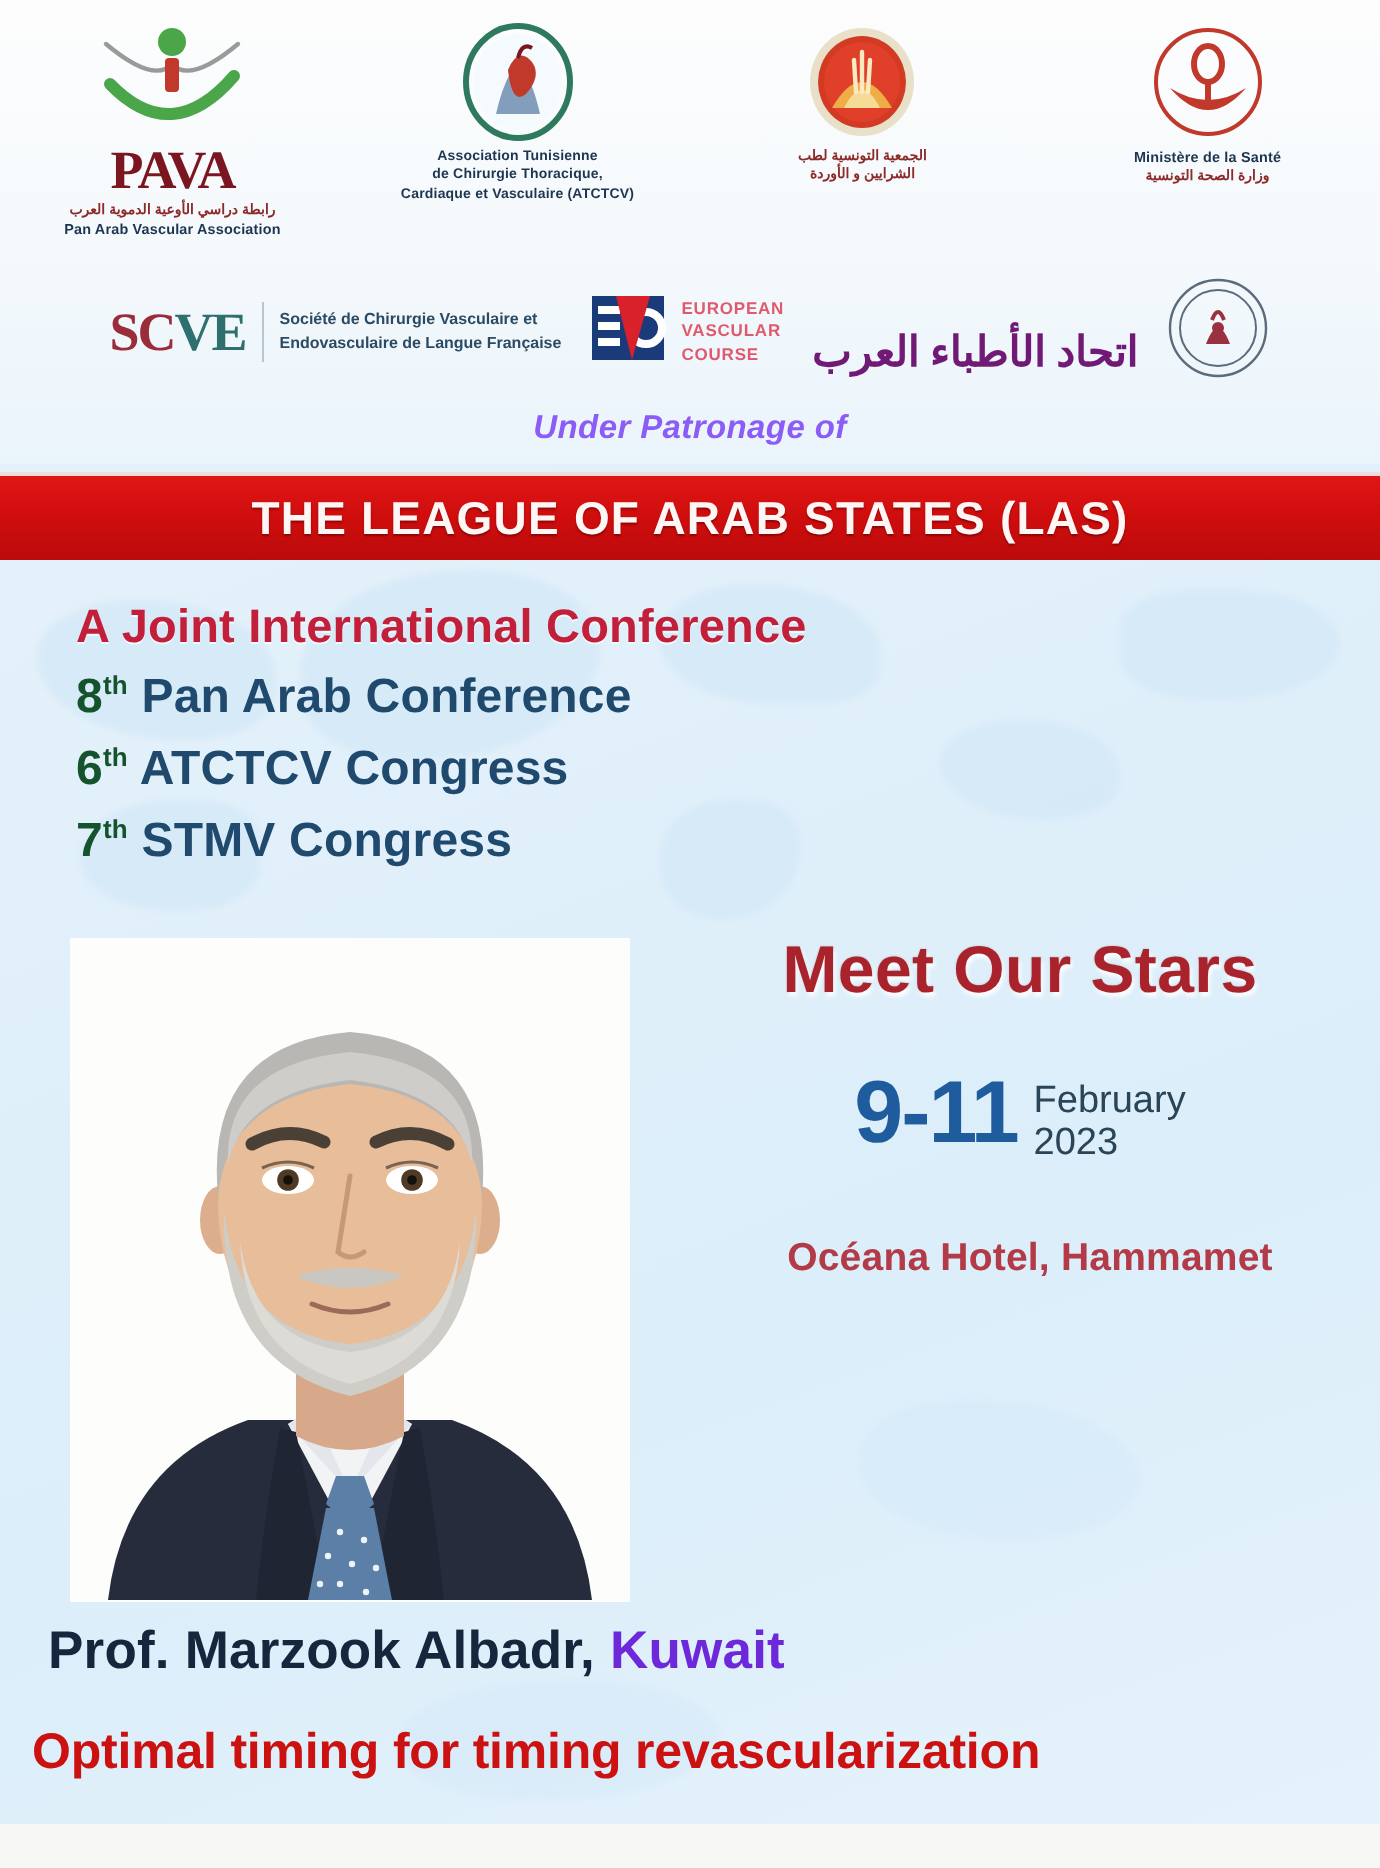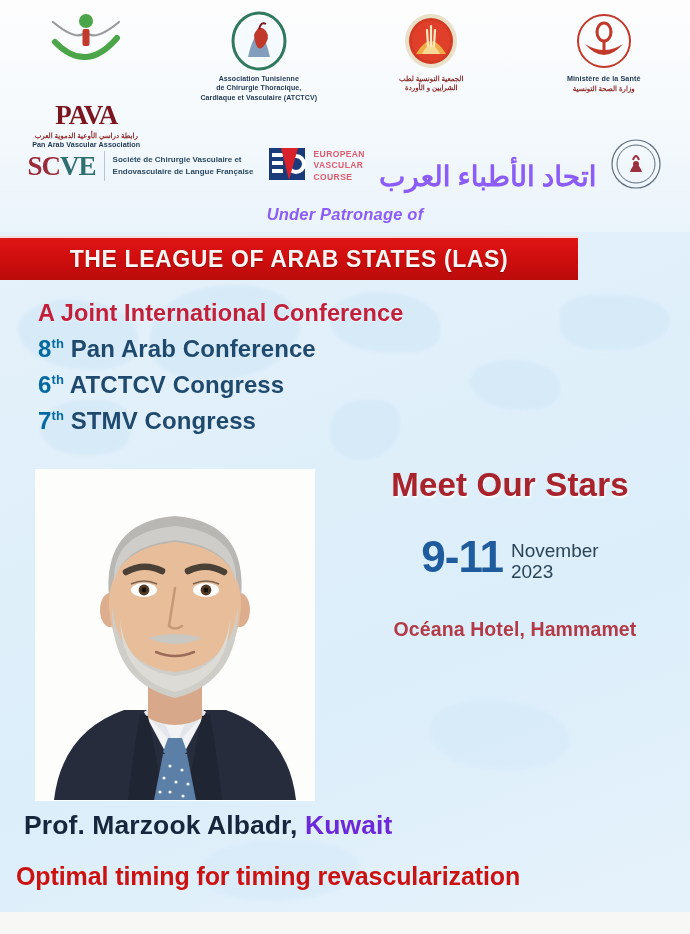--- a/index.html
+++ b/index.html
@@ -83,7 +83,6 @@
     color: #7b1520;
     letter-spacing: -1px;
     line-height: 1;
-    margin-top: 30px;
   }
 
   

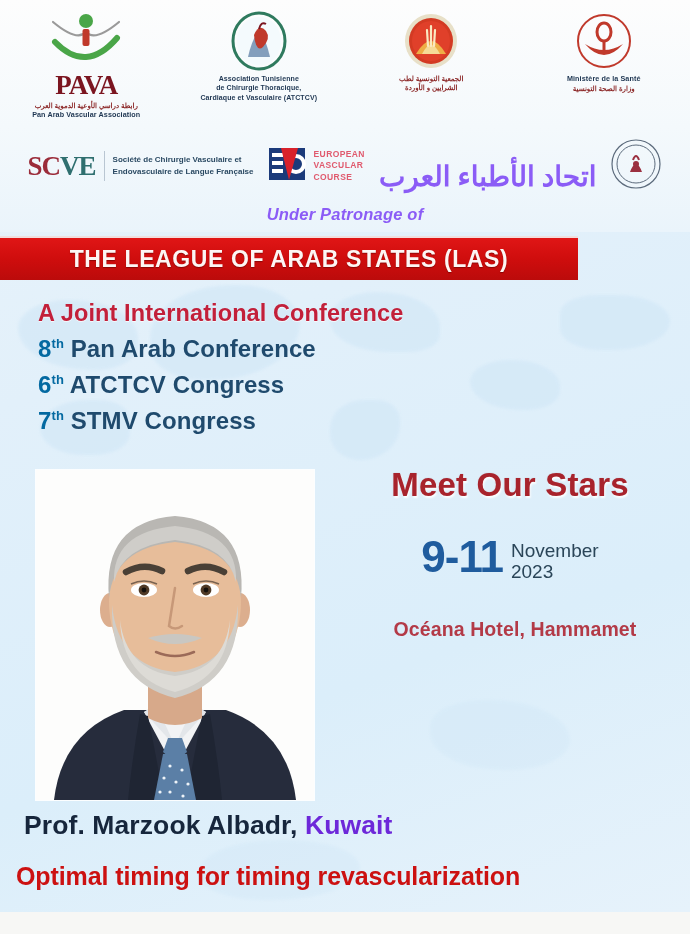--- a/index.html
+++ b/index.html
@@ -123,8 +123,8 @@
   }
   .arab-union {
     font-family: "Liberation Serif", serif;
-    font-size: 28px;
-    color: #8b5cf6;
+    font-size: 21px;
+    color: #701a75;
     direction: rtl;
     font-weight: bold;
     letter-spacing: -1px;

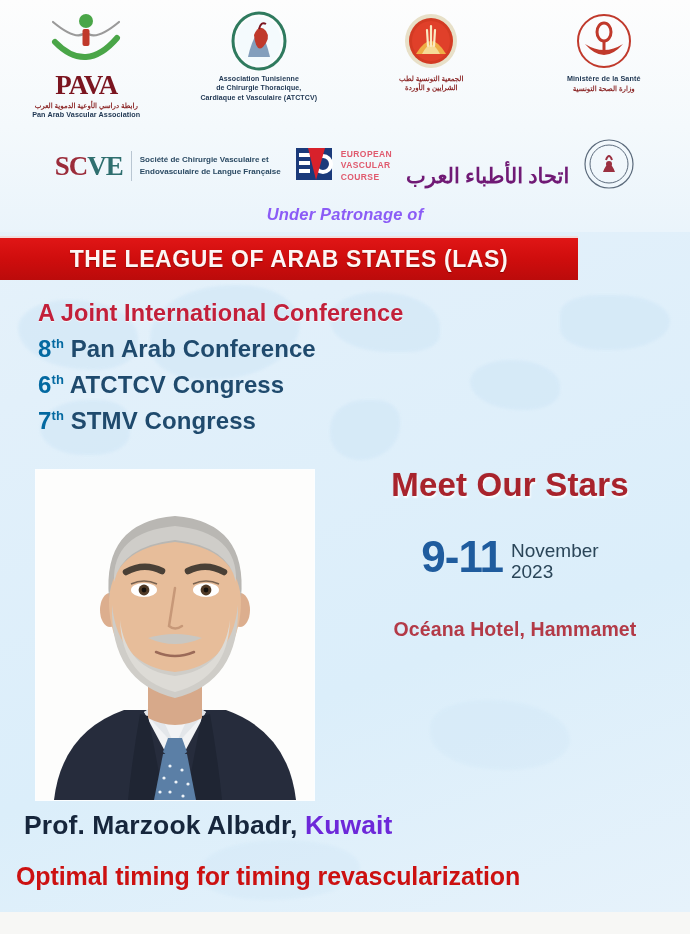--- a/index.html
+++ b/index.html
@@ -146,7 +146,7 @@
   .las-banner {
     position: absolute;
     left: 0; top: 236px;
-    width: 578px; height: 42px;
+    width: 690px; height: 42px;
     background: linear-gradient(180deg,#e01616 0%, #cf0d0d 50%, #bb0b0b 100%);
     border-top: 2px solid #f0dede;
     display: flex; align-items: center; justify-content: center;

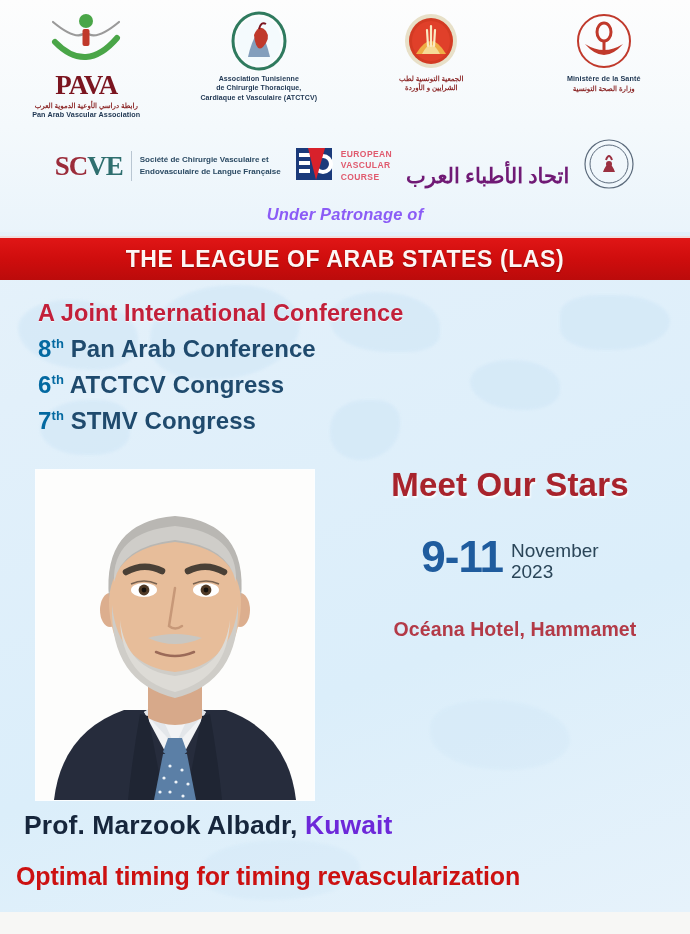--- a/index.html
+++ b/index.html
@@ -176,7 +176,7 @@
     letter-spacing: .1px;
     white-space: nowrap;
   }
-  .conf-line .ord { color: #0369a1; }
+  .conf-line .ord { color: #14532d; }
   .conf-line .ord sup { font-size: 13px; }
 
   

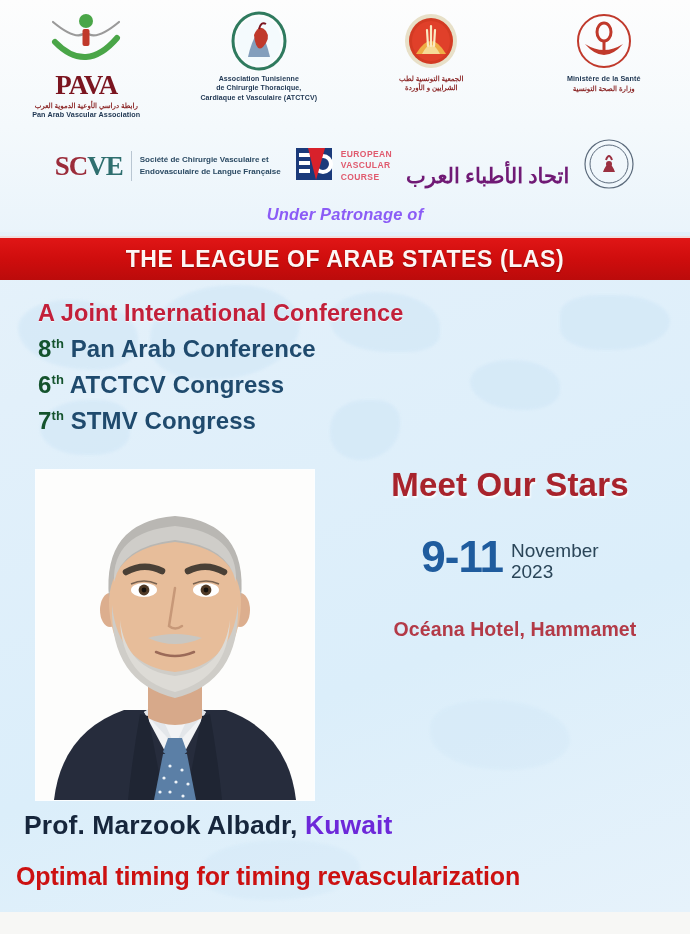--- a/index.html
+++ b/index.html
@@ -488,7 +488,7 @@
   <div class="dates">
     <span class="range">9-11</span>
     <span class="my">
-      <div class="month">November</div>
+      <div class="month">February</div>
       <div class="year">2023</div>
     </span>
   </div>

